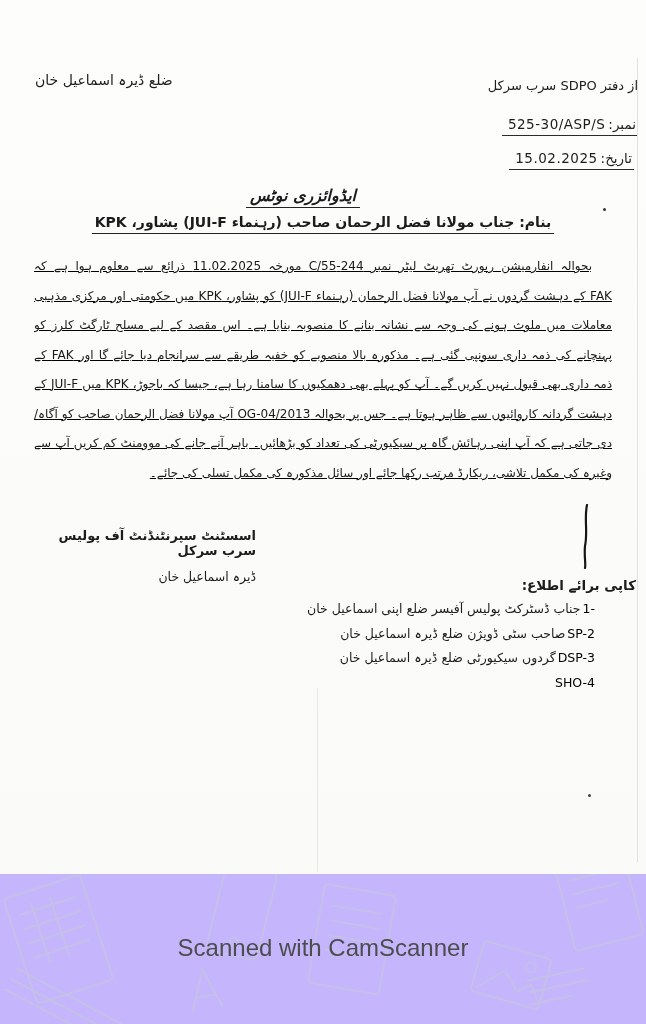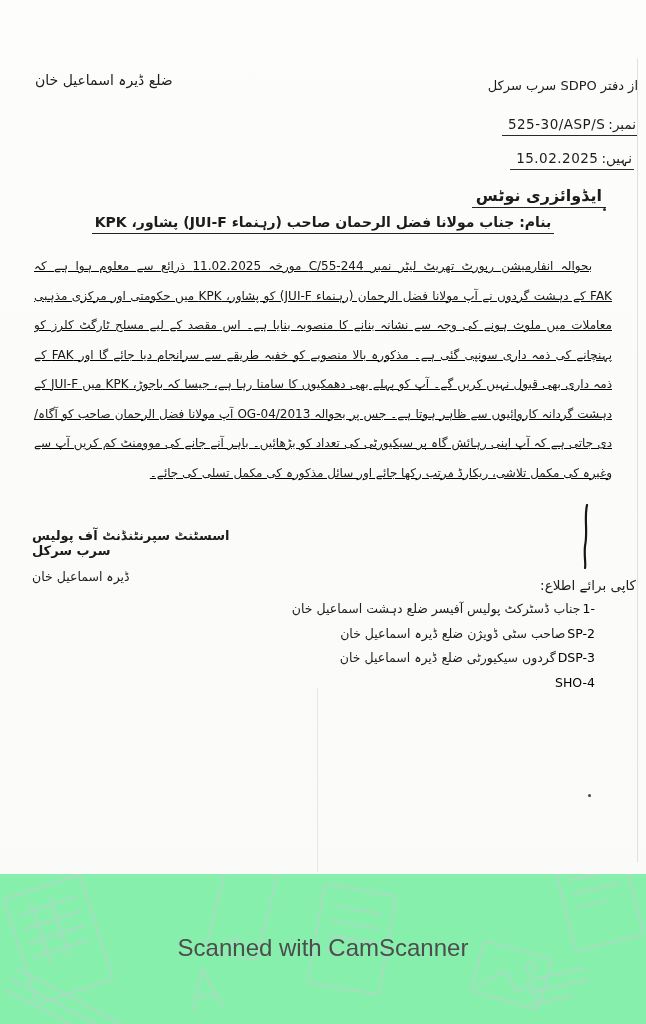--- a/index.html
+++ b/index.html
@@ -63,7 +63,7 @@
     </div>
 
     <div class="date-row urdu">
-      <span>نہیں:</span>
+      <span>تاریخ:</span>
       <span class="num-val">15.02.2025</span>
     </div>
 

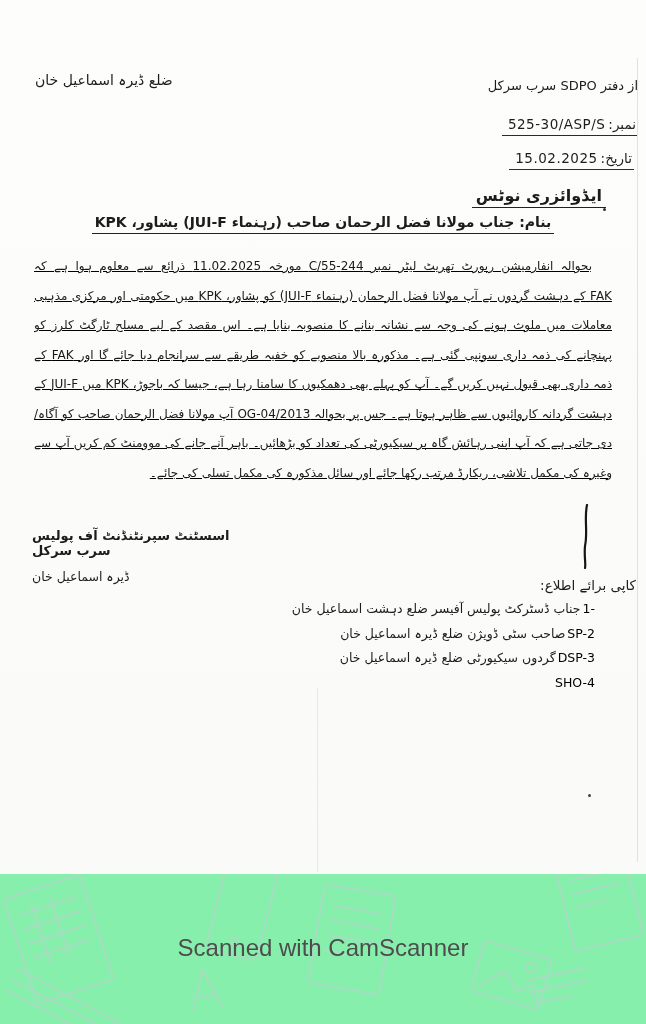--- a/index.html
+++ b/index.html
@@ -16,7 +16,7 @@
   .date-row{position:absolute;right:12px;top:150px;font-size:13.5px;
            border-bottom:1.5px solid #2a2a2a;padding:0 2px 3px 6px;display:flex;direction:rtl;gap:3px;}
   .num-val{direction:ltr;unicode-bidi:isolate;letter-spacing:.5px;}
-  #title{position:absolute;left:0;right:40px;top:186px;text-align:right;font-size:16px;font-weight:bold;}
+  #title{position:absolute;left:0;right:40px;top:186px;text-align:center;font-size:16px;font-weight:bold;font-style:italic;}
   #title span{border-bottom:1.6px solid #222;padding:0 4px 2px 4px;}
   #addressee{position:absolute;left:0;right:0;top:214px;text-align:center;font-size:14px;font-weight:bold;}
   #addressee span{border-bottom:1.5px solid #222;padding:0 3px 3px 3px;}

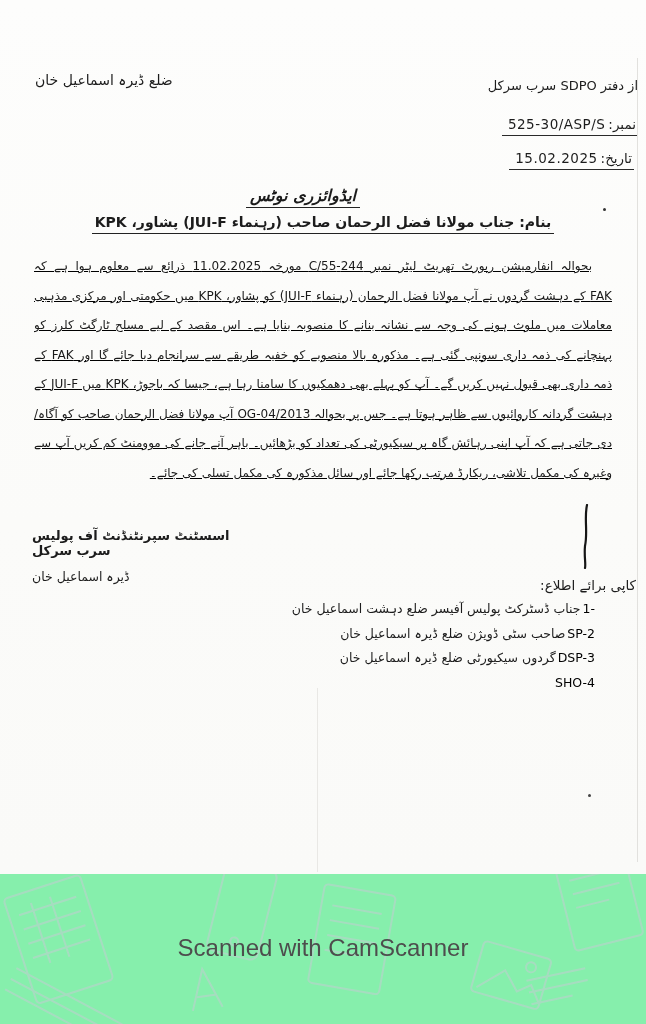--- a/index.html
+++ b/index.html
@@ -26,7 +26,7 @@
   .bline.just{text-align:justify;text-align-last:justify;white-space:normal;
               height:29.5px;overflow:hidden;}
   .bline.first{padding-right:20px;}
-  #sig{position:absolute;left:32px;top:528px;width:230px;text-align:left;}
+  #sig{position:absolute;left:26px;top:528px;width:230px;text-align:right;}
   #sig .s1{font-size:13px;font-weight:bold;}
   #sig .s2{font-size:12.5px;margin-top:11px;}
   #copy-head{position:absolute;right:10px;top:577px;font-size:13.5px;font-weight:normal;}

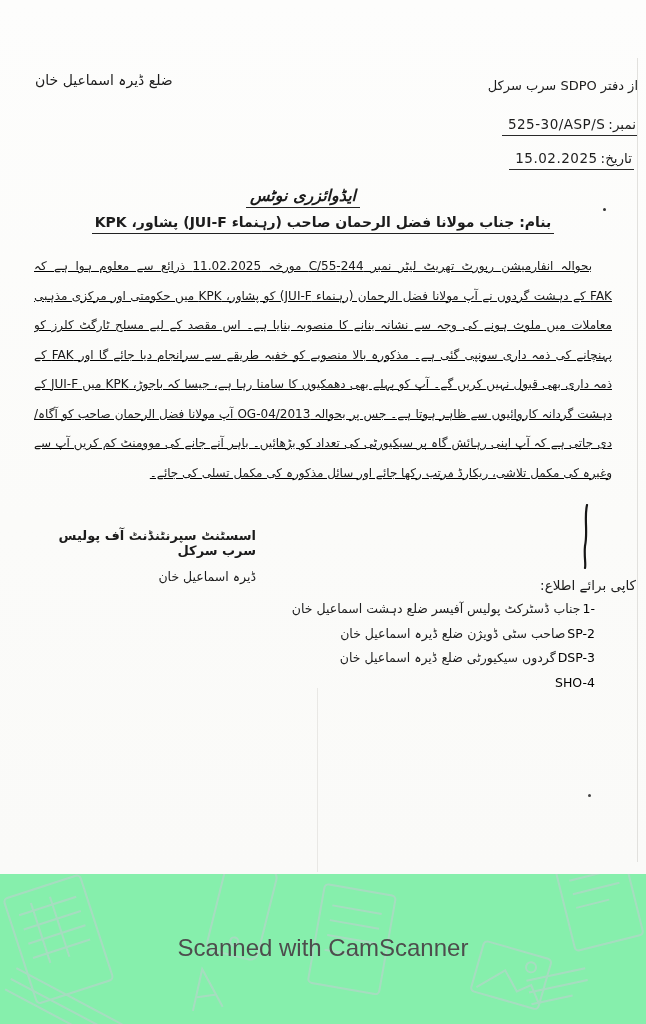--- a/index.html
+++ b/index.html
@@ -29,7 +29,7 @@
   #sig{position:absolute;left:26px;top:528px;width:230px;text-align:right;}
   #sig .s1{font-size:13px;font-weight:bold;}
   #sig .s2{font-size:12.5px;margin-top:11px;}
-  #copy-head{position:absolute;right:10px;top:577px;font-size:13.5px;font-weight:normal;}
+  #copy-head{position:absolute;right:10px;top:577px;font-size:13.5px;font-weight:bold;}
   #copy-list{position:absolute;right:51px;top:601px;}
   .citem{display:flex;direction:rtl;justify-content:flex-start;font-size:12.5px;
          margin-bottom:9.5px;gap:2px;}

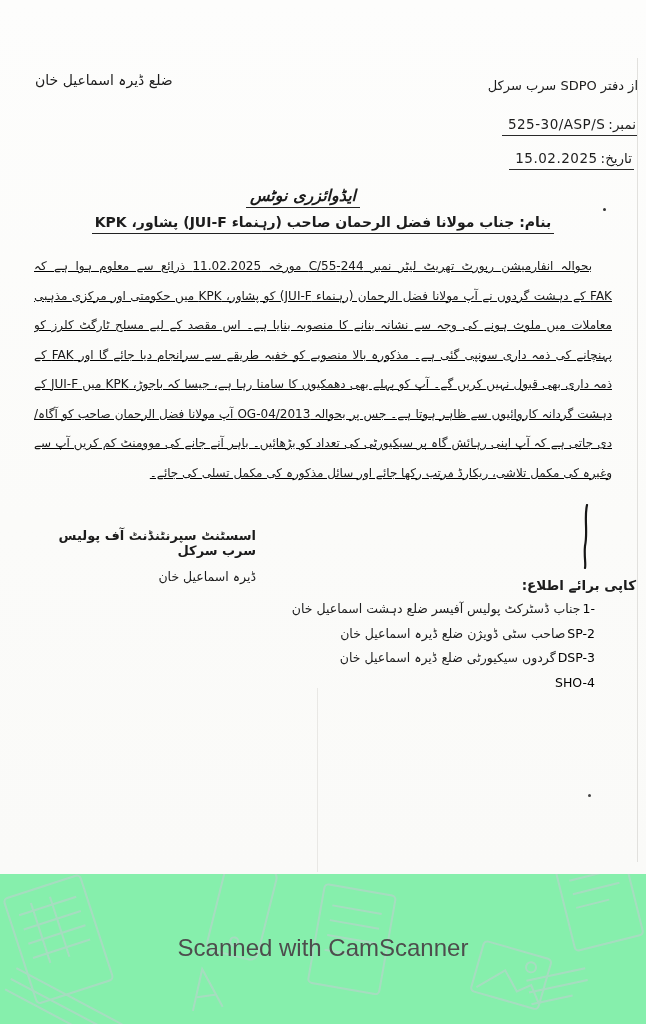--- a/index.html
+++ b/index.html
@@ -96,7 +96,7 @@
     <div id="copy-list">
       <div class="citem">
         <span class="cpre">1-</span>
-        <span class="urdu">جناب ڈسٹرکٹ پولیس آفیسر ضلع دہشت اسماعیل خان</span>
+        <span class="urdu">جناب ڈسٹرکٹ پولیس آفیسر ضلع اپنی اسماعیل خان</span>
       </div>
       <div class="citem">
         <span class="cpre">SP-2</span>

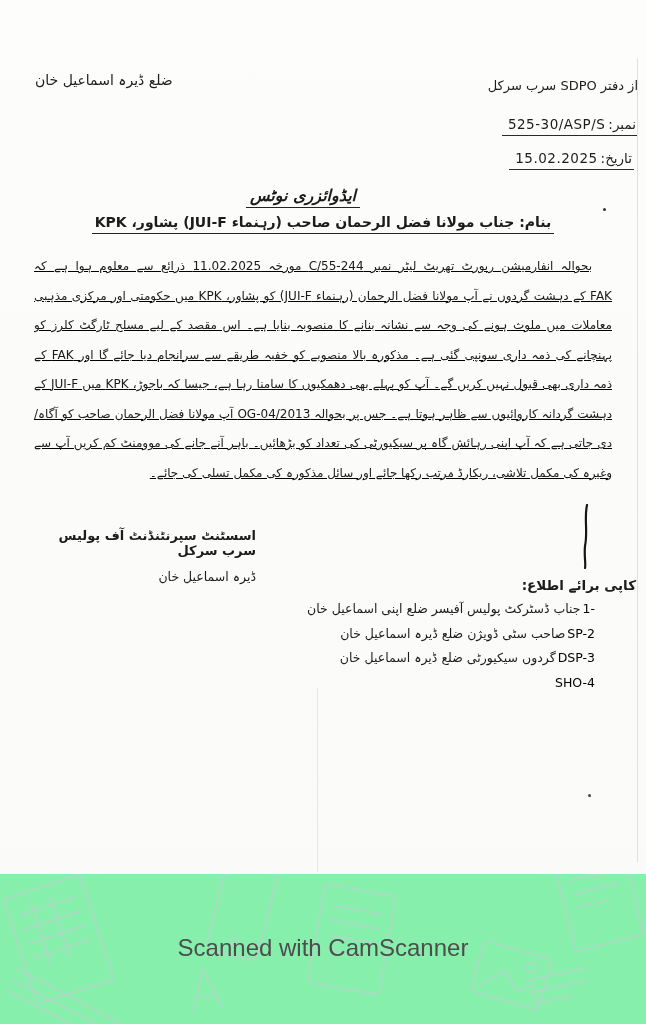--- a/index.html
+++ b/index.html
@@ -42,7 +42,7 @@
   .dot3{position:absolute;left:450px;top:472px;width:2px;height:2px;background:#555;border-radius:50%;}
   .pen-mark{position:absolute;left:580px;top:504px;}
   
-  #footer{position:absolute;left:0;top:874px;width:646px;height:150px;background:#86efac;}
+  #footer{position:absolute;left:0;top:874px;width:646px;height:150px;background:#c4b5fd;}
   #footer-text{position:absolute;left:0;right:0;top:60px;text-align:center;
                font-family:"Liberation Sans",sans-serif;font-size:24px;color:#4d4d4d;}
   #doodles{position:absolute;left:0;top:0;width:646px;height:150px;opacity:.5;}

